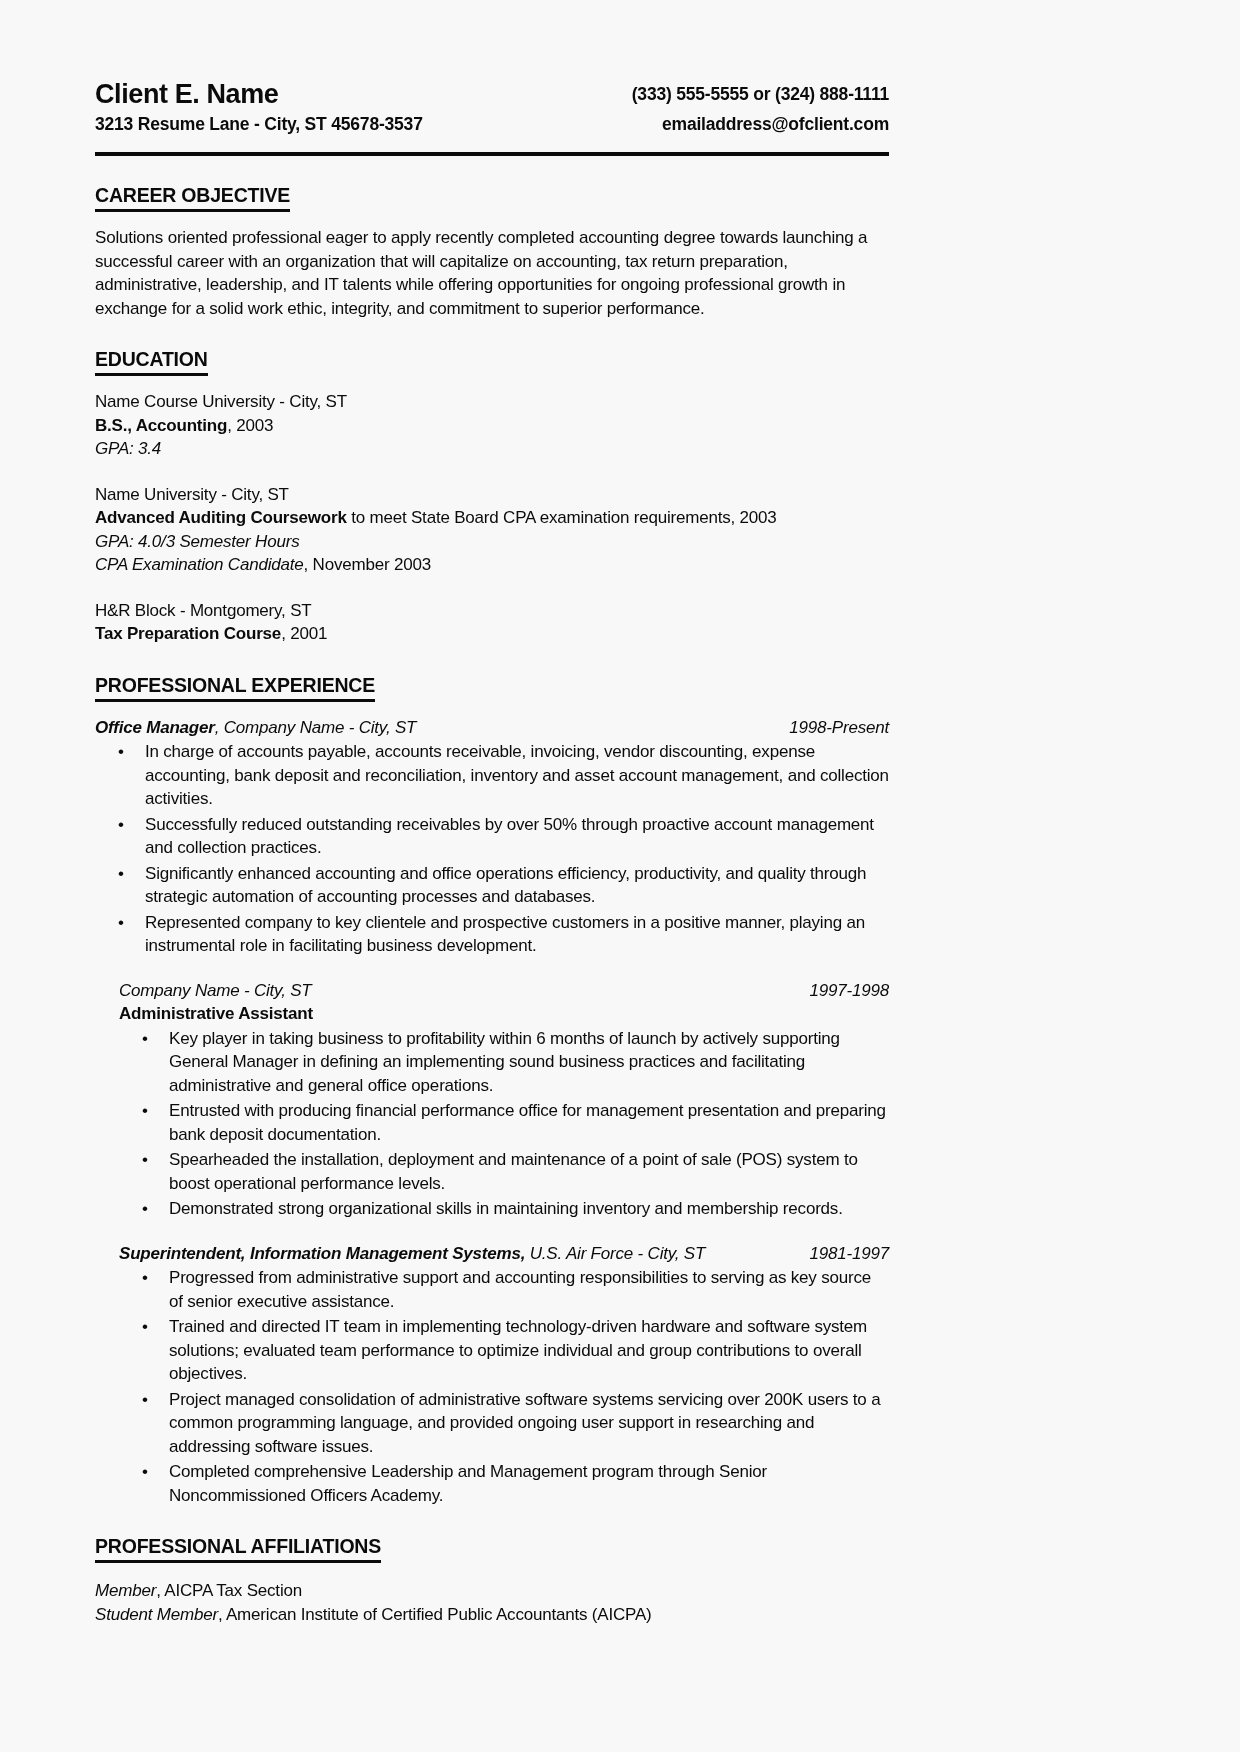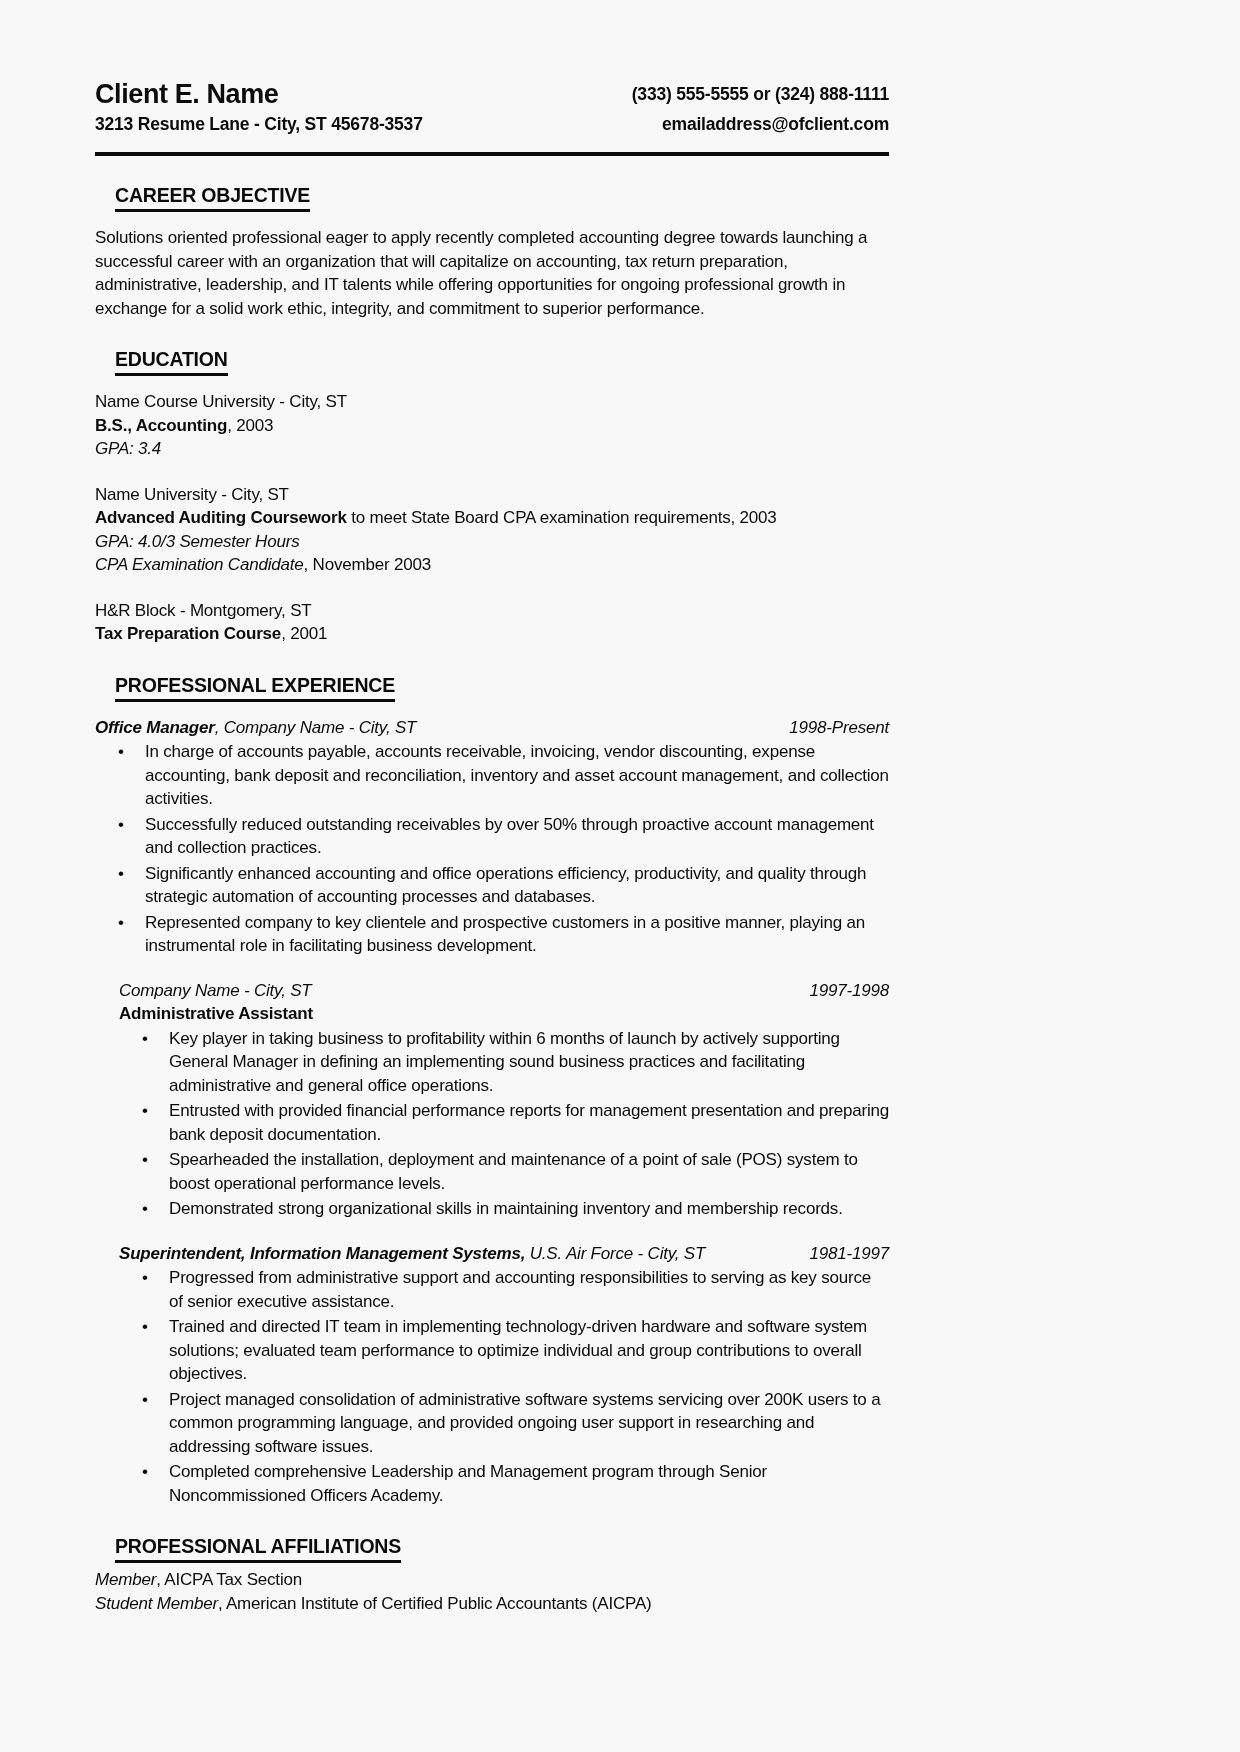--- a/index.html
+++ b/index.html
@@ -44,7 +44,6 @@
     display: inline-block;
     border-bottom: 3px solid #0b0b0b;
     padding-bottom: 2px;
-    margin-left: 20px;
   }
 
   p.body-text { margin: 14px 0 0 0; max-width: 1015px; }

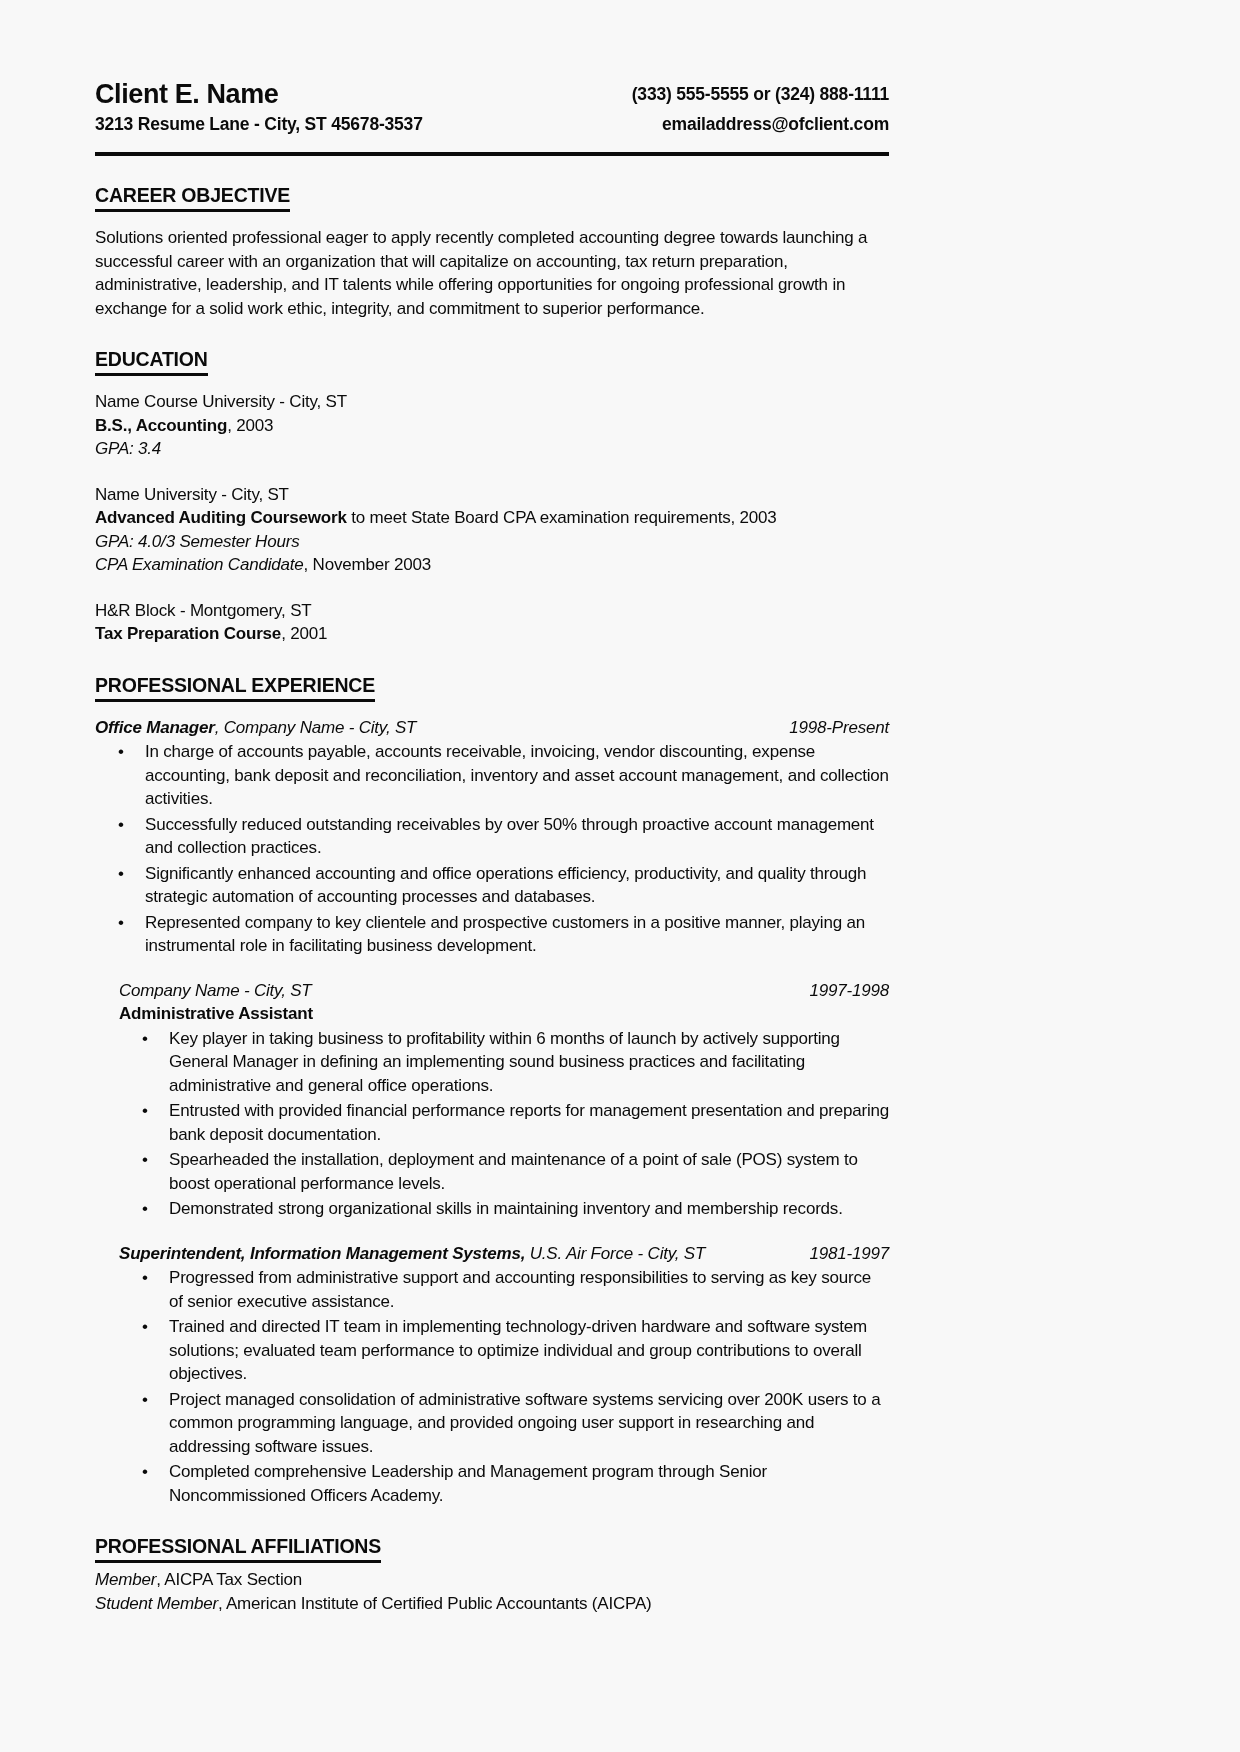--- a/index.html
+++ b/index.html
@@ -140,7 +140,7 @@
       <div class="b">Administrative Assistant</div>
       <ul class="bullets">
           <li>Key player in taking business to profitability within 6 months of launch by actively supporting General Manager in defining an implementing sound business practices and facilitating administrative and general office operations.</li>
-          <li>Entrusted with provided financial performance reports for management presentation and preparing bank deposit documentation.</li>
+          <li>Entrusted with producing financial performance office for management presentation and preparing bank deposit documentation.</li>
           <li>Spearheaded the installation, deployment and maintenance of a point of sale (POS) system to boost operational performance levels.</li>
           <li>Demonstrated strong organizational skills in maintaining inventory and membership records.</li>
         </ul>

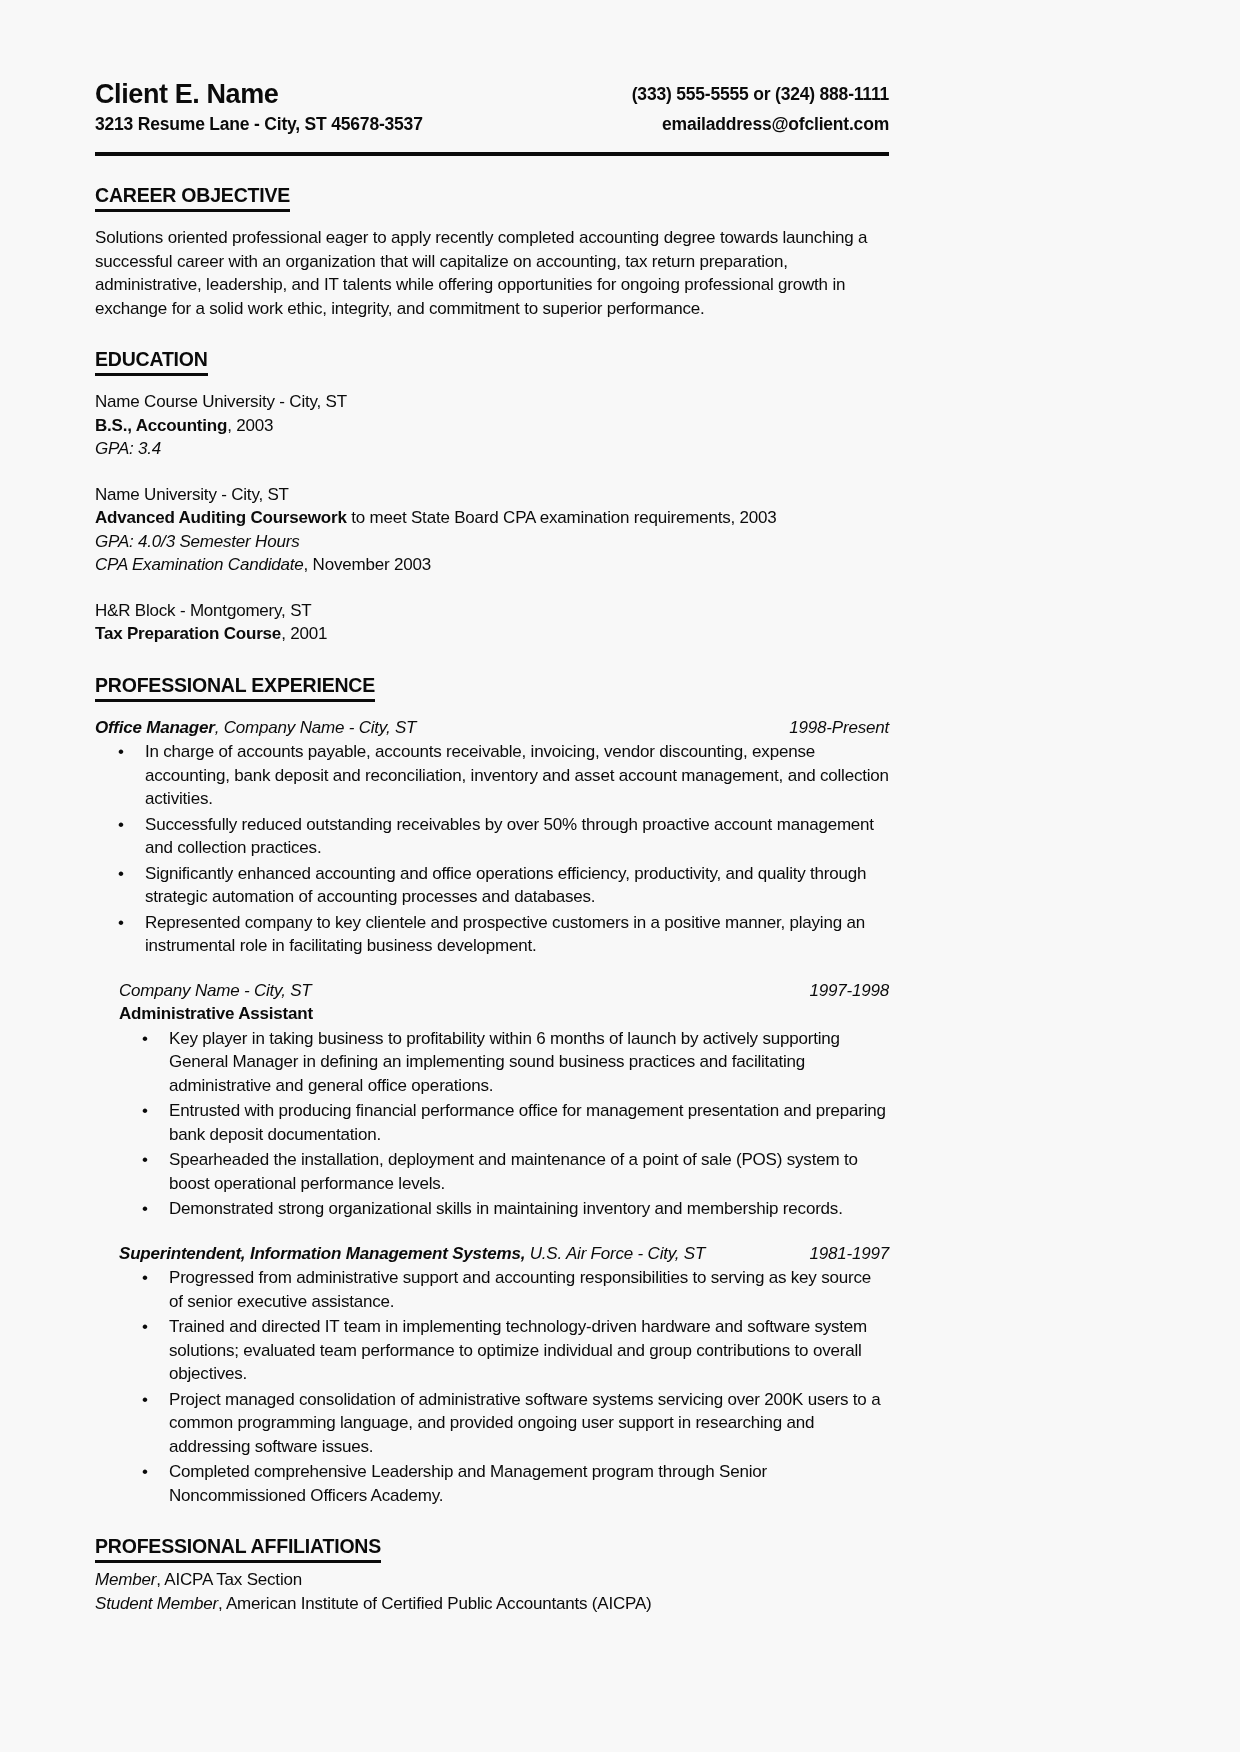--- a/index.html
+++ b/index.html
@@ -68,7 +68,7 @@
   }
 
   
-  .affil { margin-top: 5px; }
+  .affil { margin-top: 16px; }
   .affil div { min-height: 23.5px; }
 </style>
 </head>

